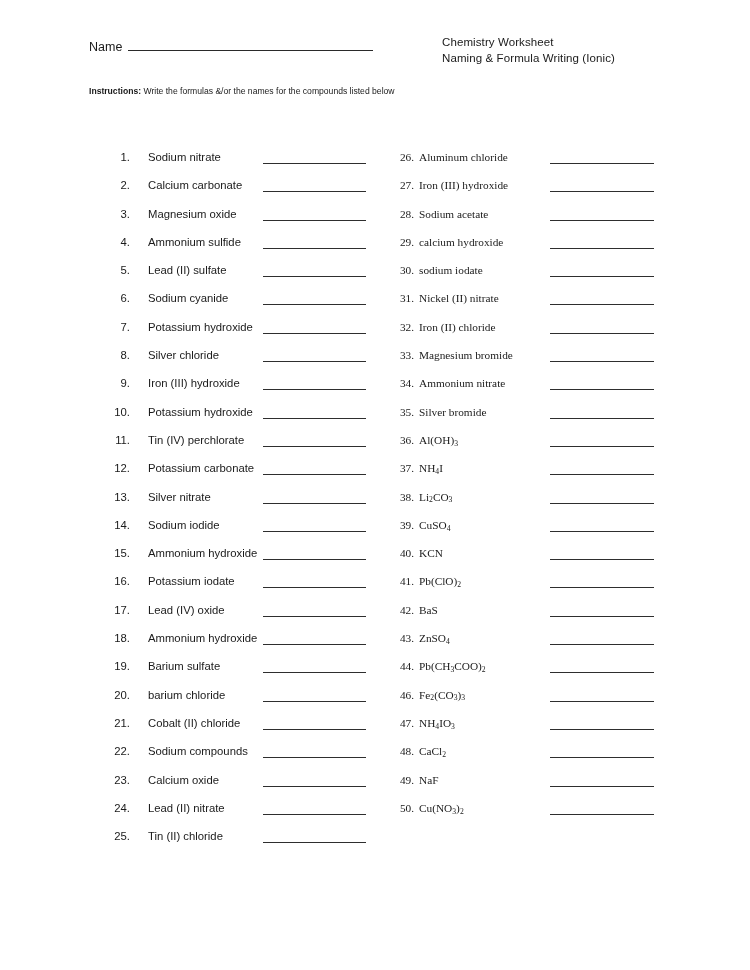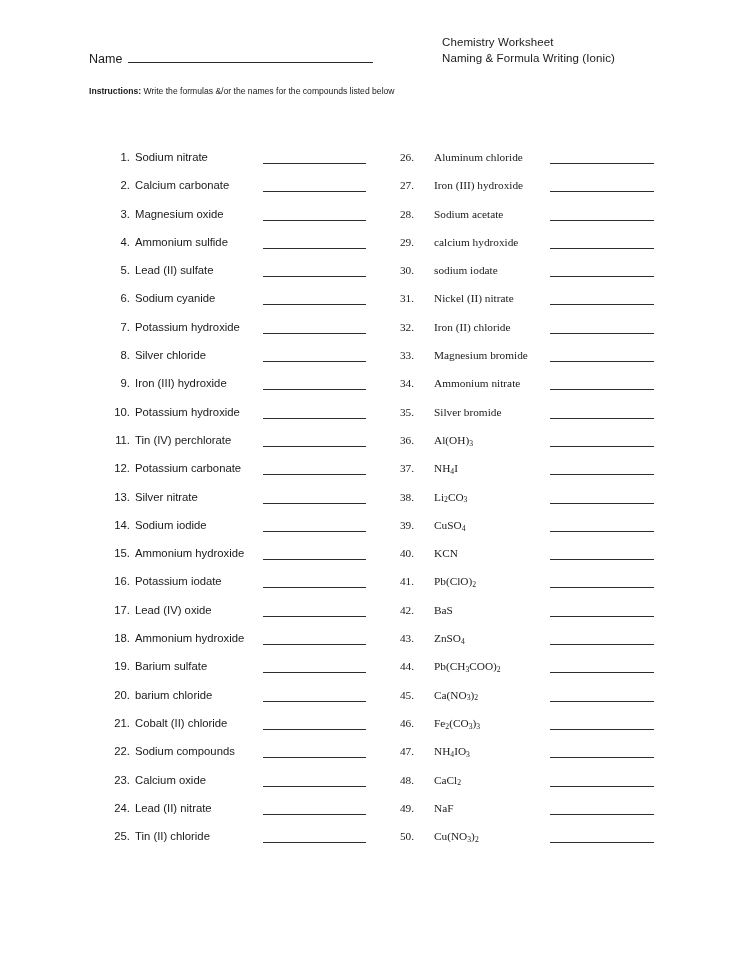--- a/index.html
+++ b/index.html
@@ -35,7 +35,7 @@
   .name-block {
     position: absolute;
     left: 89px;
-    top: 12px;
+    top: 0px;
     display: flex;
     align-items: baseline;
   }

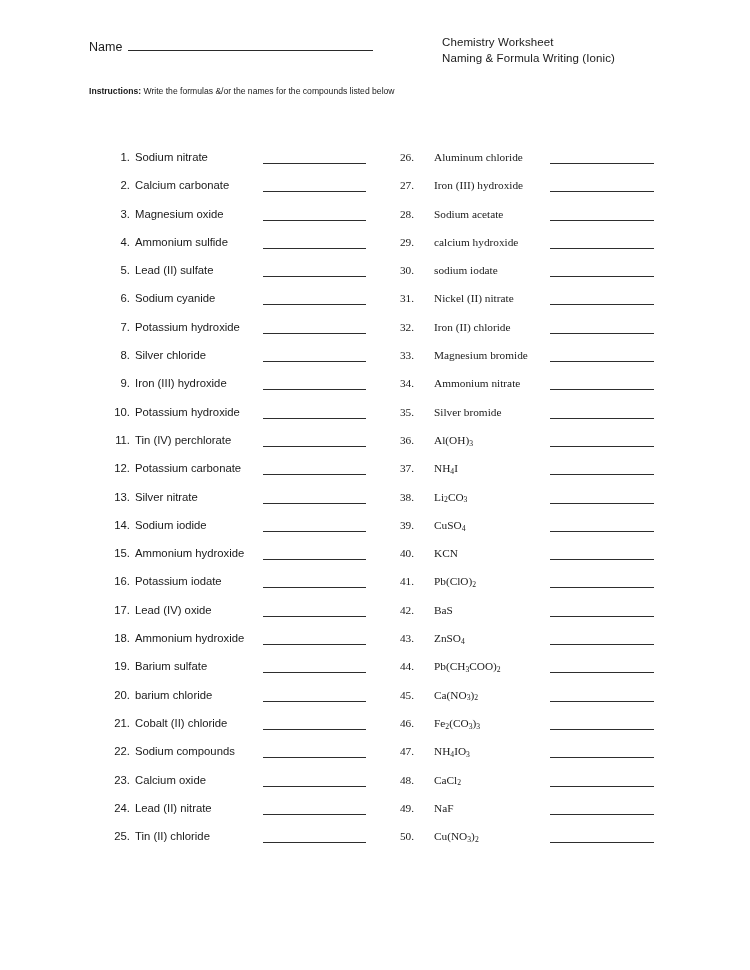--- a/index.html
+++ b/index.html
@@ -109,7 +109,7 @@
     white-space: nowrap;
     flex: 0 0 auto;
   }
-  .row-left .label  { margin-left: 5px; }
+  .row-left .label  { margin-left: 18px; }
   .row-right .label { margin-left: 20px; }
 
   .answer-rule {

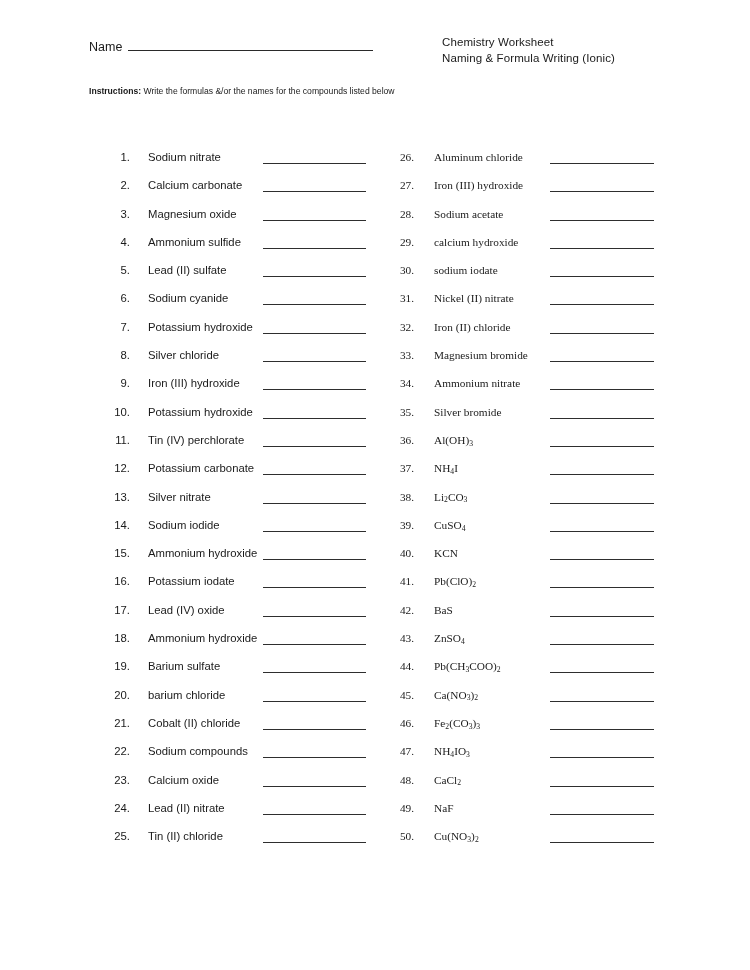--- a/index.html
+++ b/index.html
@@ -110,7 +110,7 @@
     flex: 0 0 auto;
   }
   .row-left .label  { margin-left: 18px; }
-  .row-right .label { margin-left: 20px; }
+  .row-right .label { margin-left: 5px; }
 
   .answer-rule {
     position: absolute;

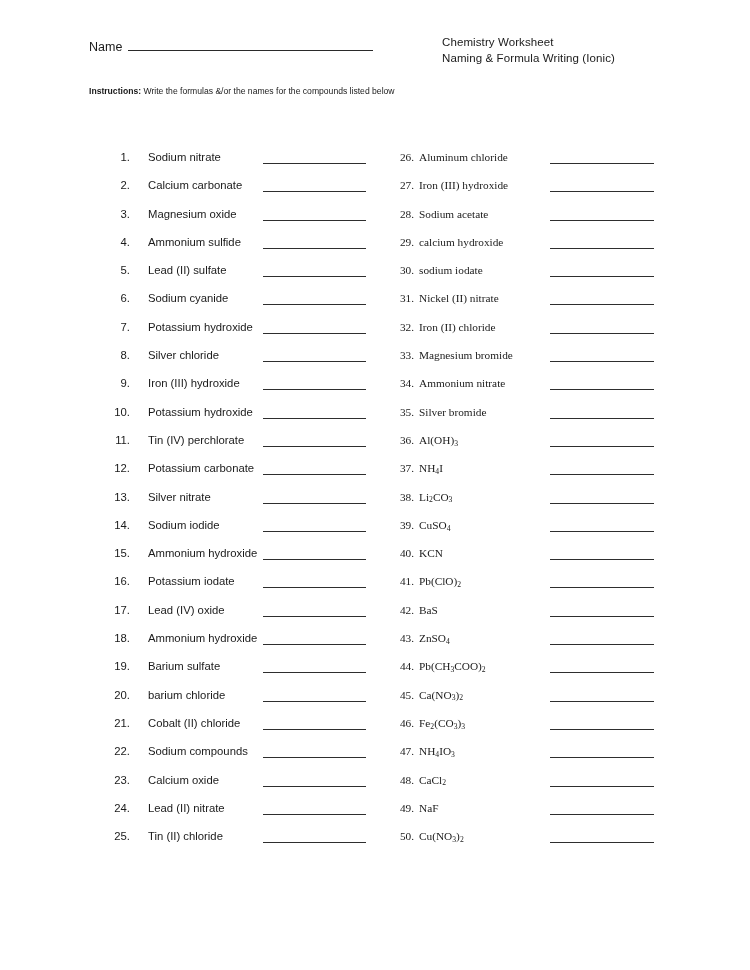--- a/index.html
+++ b/index.html
@@ -384,11 +384,6 @@
           <span class="answer-rule"></span>
         </div>
         <div class="row row-right">
-          <span class="num">45.</span>
-          <span class="label">Ca(NO<sub>3</sub>)<sub>2</sub></span>
-          <span class="answer-rule"></span>
-        </div>
-        <div class="row row-right">
           <span class="num">46.</span>
           <span class="label">Fe<sub>2</sub>(CO<sub>3</sub>)<sub>3</sub></span>
           <span class="answer-rule"></span>

